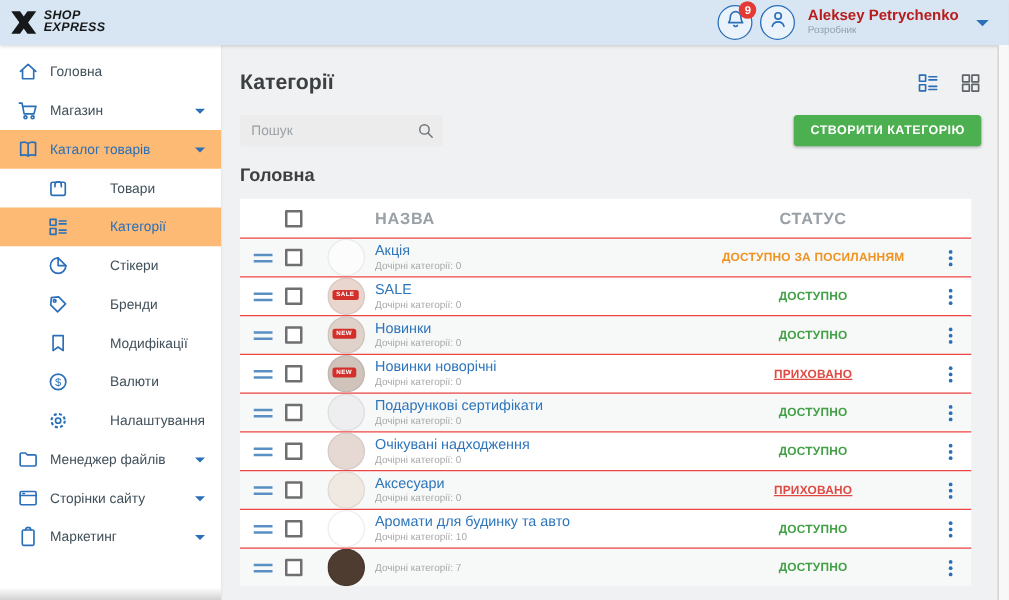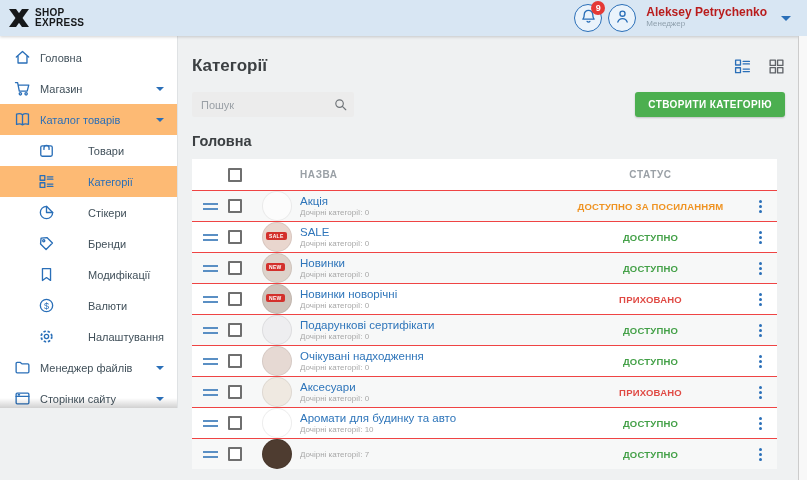--- a/index.html
+++ b/index.html
@@ -10,7 +10,7 @@
   .topbar { position:absolute; left:0; top:0; width:807px; height:36px;
             background:#d8e6f3; display:flex; align-items:center;
             box-shadow:0 1px 3px rgba(0,0,0,.18); z-index:30; }
-  .logo { display:flex; align-items:center; gap:5px; margin-left:8px; cursor:pointer; }
+  .logo { display:flex; align-items:center; gap:5px; margin-left:8px; cursor:pointer;font-style:italic; }
   .logo svg { width:22px; height:20px; display:block; }
   .logo-text { font-size:10px; font-weight:700; color:#16181a; line-height:10px; letter-spacing:.3px; }
   .topbar-right { margin-left:auto; display:flex; align-items:center; margin-right:10px; }

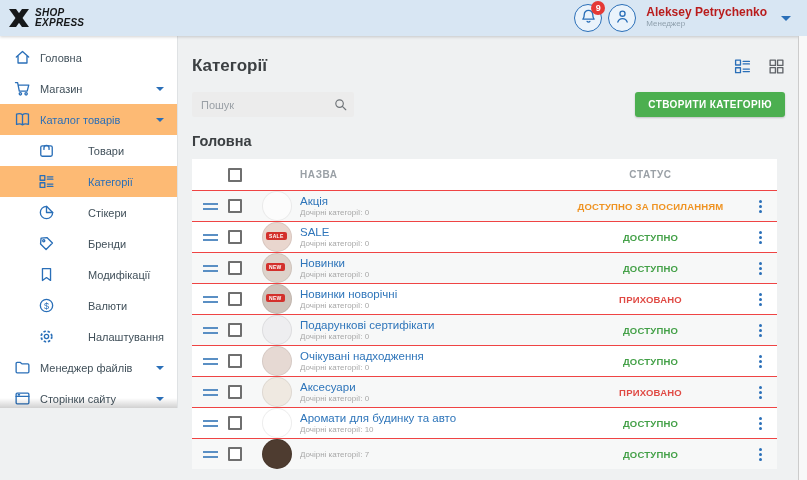--- a/index.html
+++ b/index.html
@@ -141,7 +141,7 @@
     </div>
     <div class="user-block">
       <div class="user-name">Aleksey Petrychenko</div>
-      <div class="user-role">Менеджер</div>
+      <div class="user-role">Розробник</div>
     </div>
     <div class="user-chevron"></div>
   </div>

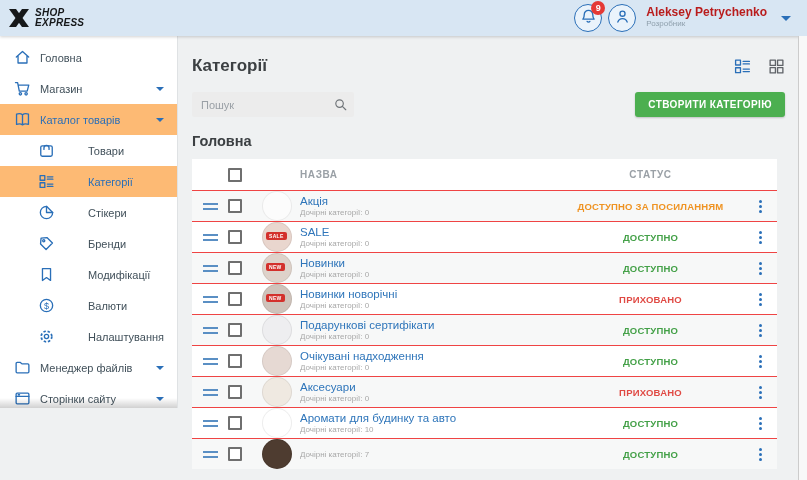--- a/index.html
+++ b/index.html
@@ -31,7 +31,7 @@
                   border-top:5px solid #2a6fb8; cursor:pointer; }
 
   
-  .app { position:absolute; top:36px; left:0; width:807px; height:372px; display:flex; }
+  .app { position:absolute; top:36px; left:0; width:807px; height:444px; display:flex; }
 
   
   .sidebar { width:178px; background:#fff; border-right:1px solid #dfe2e4;

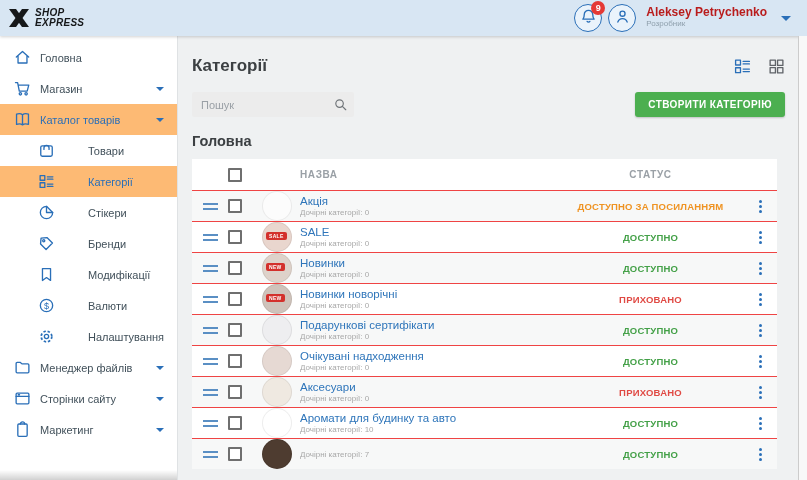--- a/index.html
+++ b/index.html
@@ -88,7 +88,7 @@
   .col-name { flex:1; min-width:0; }
   .col-status { width:185px; text-align:center; font-size:9.5px; font-weight:700; letter-spacing:.2px; }
   .col-kebab { width:34px; display:flex; justify-content:center; }
-  .hdr-label { font-size:10px; font-weight:700; color:#9aa0a6; letter-spacing:.6px; }
+  .hdr-label { font-size:13px; font-weight:700; color:#9aa0a6; letter-spacing:.6px; }
   .checkbox { width:14px; height:14px; border:2px solid #6f6f6f; border-radius:1px;
               background:#fff; cursor:pointer; }
   .drag-handle { cursor:grab; display:flex; flex-direction:column; gap:3px; }

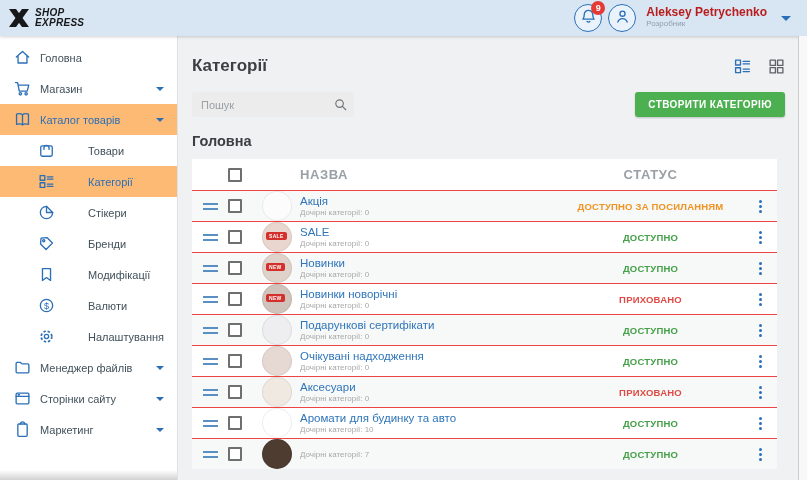--- a/index.html
+++ b/index.html
@@ -102,7 +102,7 @@
               white-space:nowrap; overflow:hidden; text-overflow:ellipsis; }
   .row-sub { font-size:8px; color:#a8a8a8; line-height:9px; }
   .st-available { color:#43a047; }
-  .st-hidden { color:#e04a44; }
+  .st-hidden { color:#e04a44;text-decoration:underline; }
   .st-by-link { color:#ef9322; }
   .kebab { display:flex; flex-direction:column; gap:2px; cursor:pointer; padding:3px; }
   .kebab i { width:3px; height:3px; border-radius:50%; background:#2a6fb8; display:block; }

